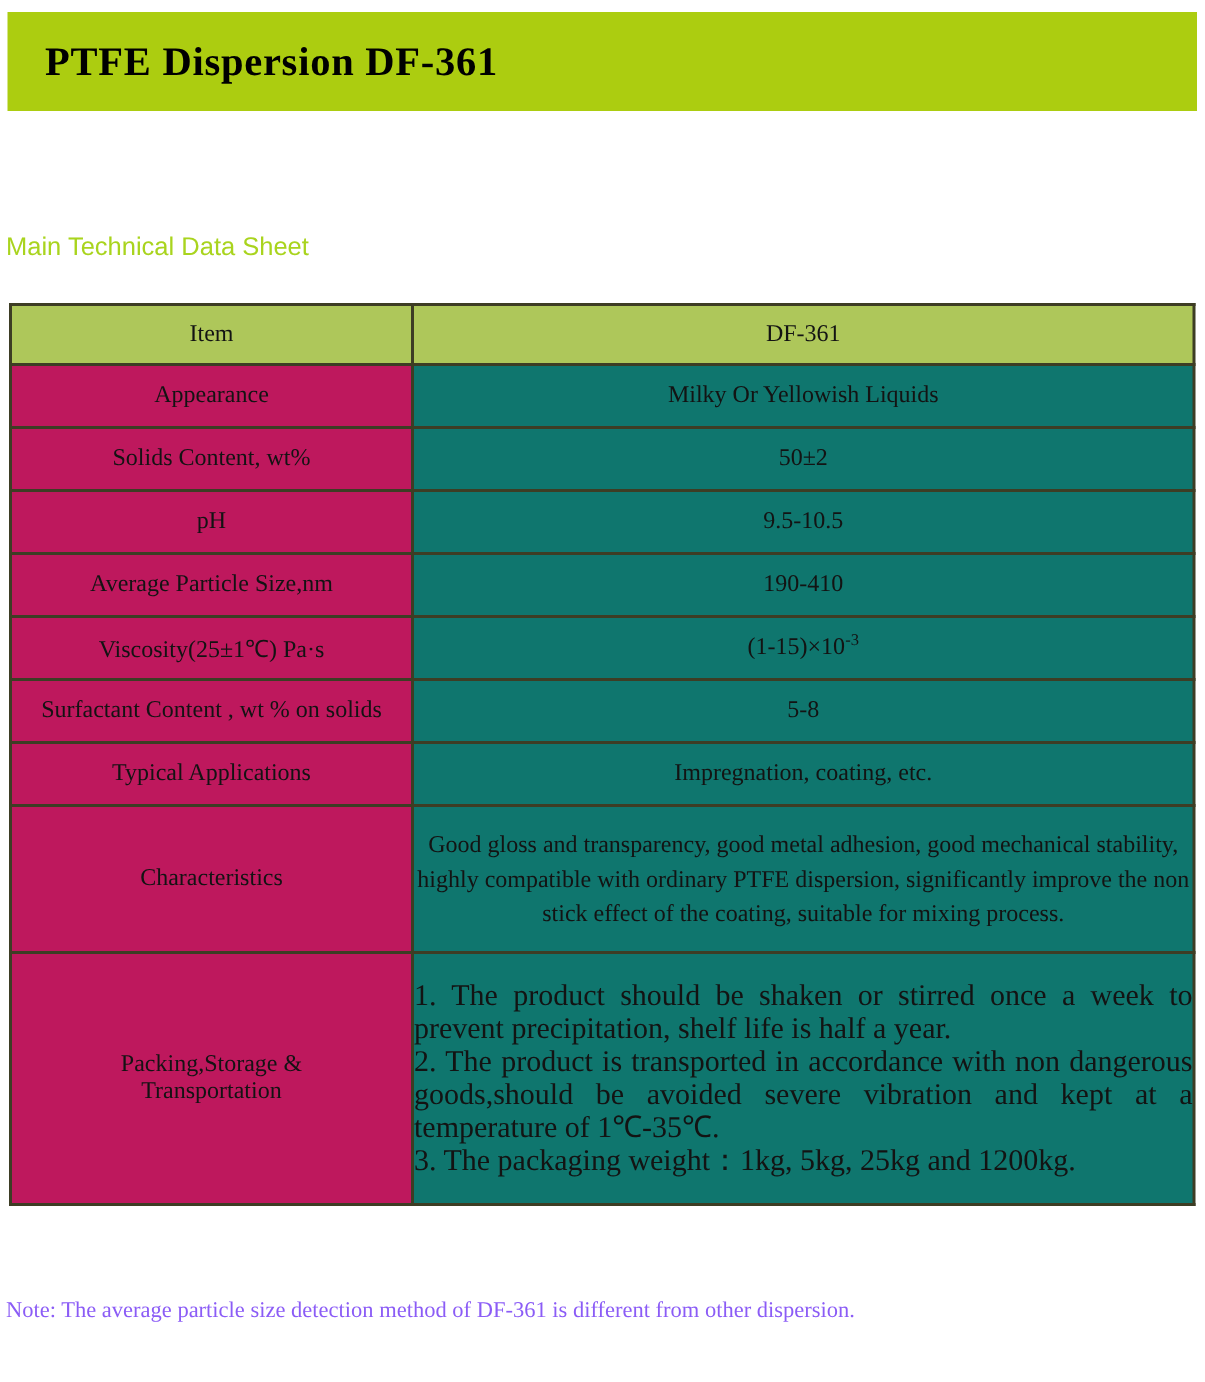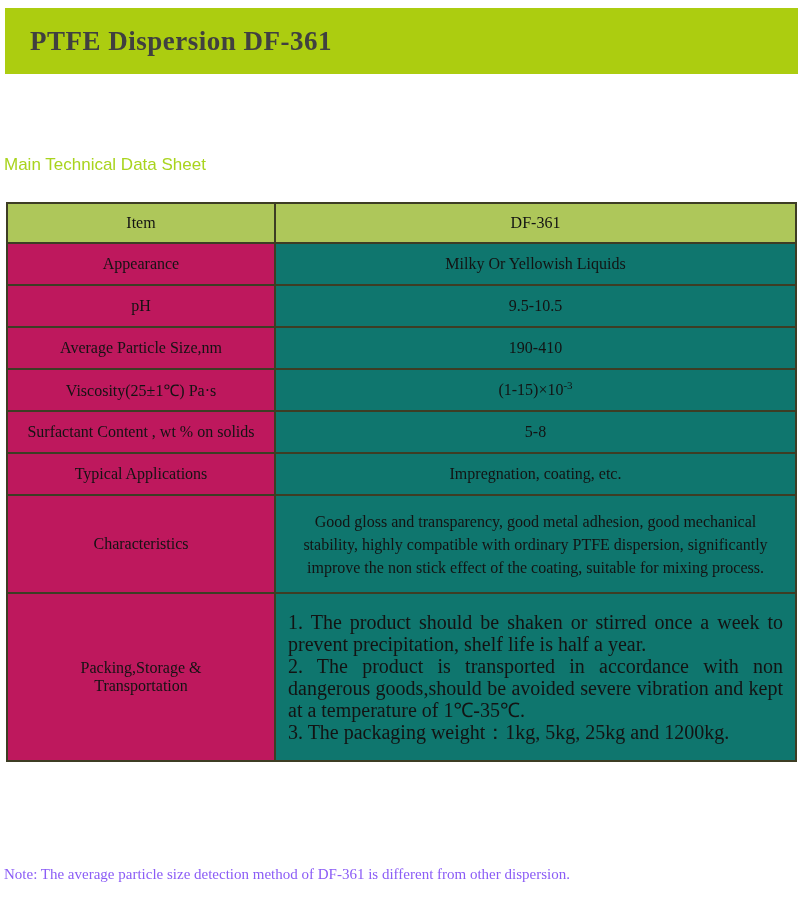--- a/index.html
+++ b/index.html
@@ -22,7 +22,7 @@
     font-family: "Liberation Serif", serif;
     font-weight: bold;
     font-size: 27px;
-    color: #404040;
+    color: #000000;
     padding-left: 25px;
     letter-spacing: 0.5px;
   }

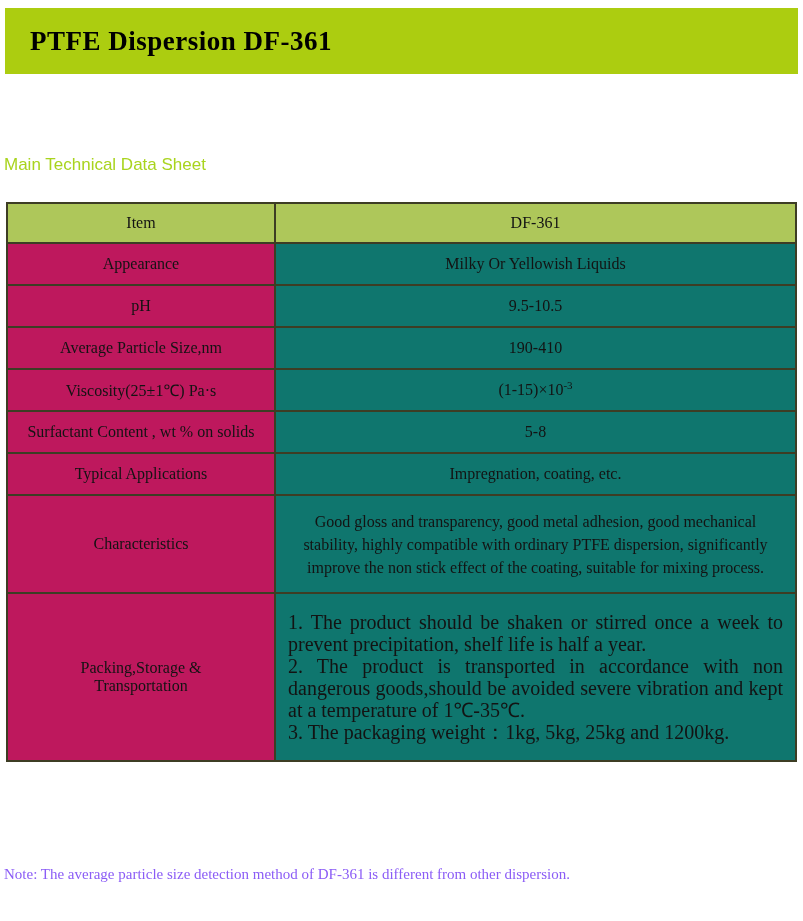--- a/index.html
+++ b/index.html
@@ -46,7 +46,7 @@
     border: 2px solid #3d3d24;
     text-align: center;
     vertical-align: middle;
-    padding: 2px 12px;
+    padding: 2px 0;
     margin-top: 32px;
   }
   td.col-item { width: 268px; background: #be185d; }

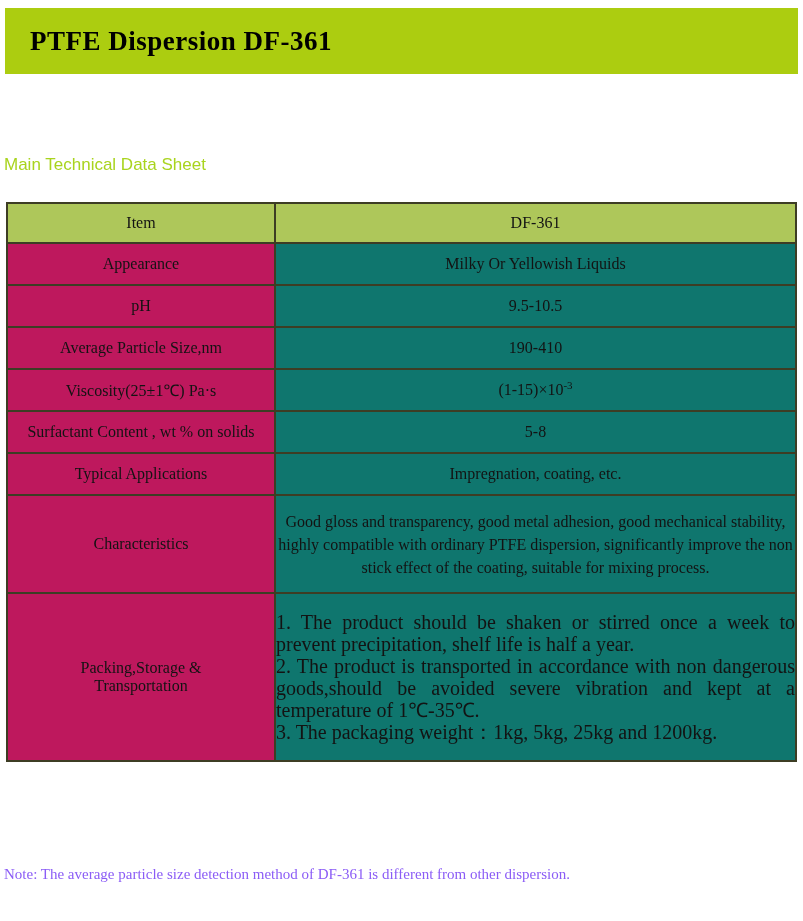--- a/index.html
+++ b/index.html
@@ -90,6 +90,10 @@
       <td class="col-value">Milky Or Yellowish Liquids</td>
     </tr>
     <tr class="row-std">
+      <td class="col-item">Solids Content, wt%</td>
+      <td class="col-value">50±2</td>
+    </tr>
+    <tr class="row-std">
       <td class="col-item">pH</td>
       <td class="col-value">9.5-10.5</td>
     </tr>

